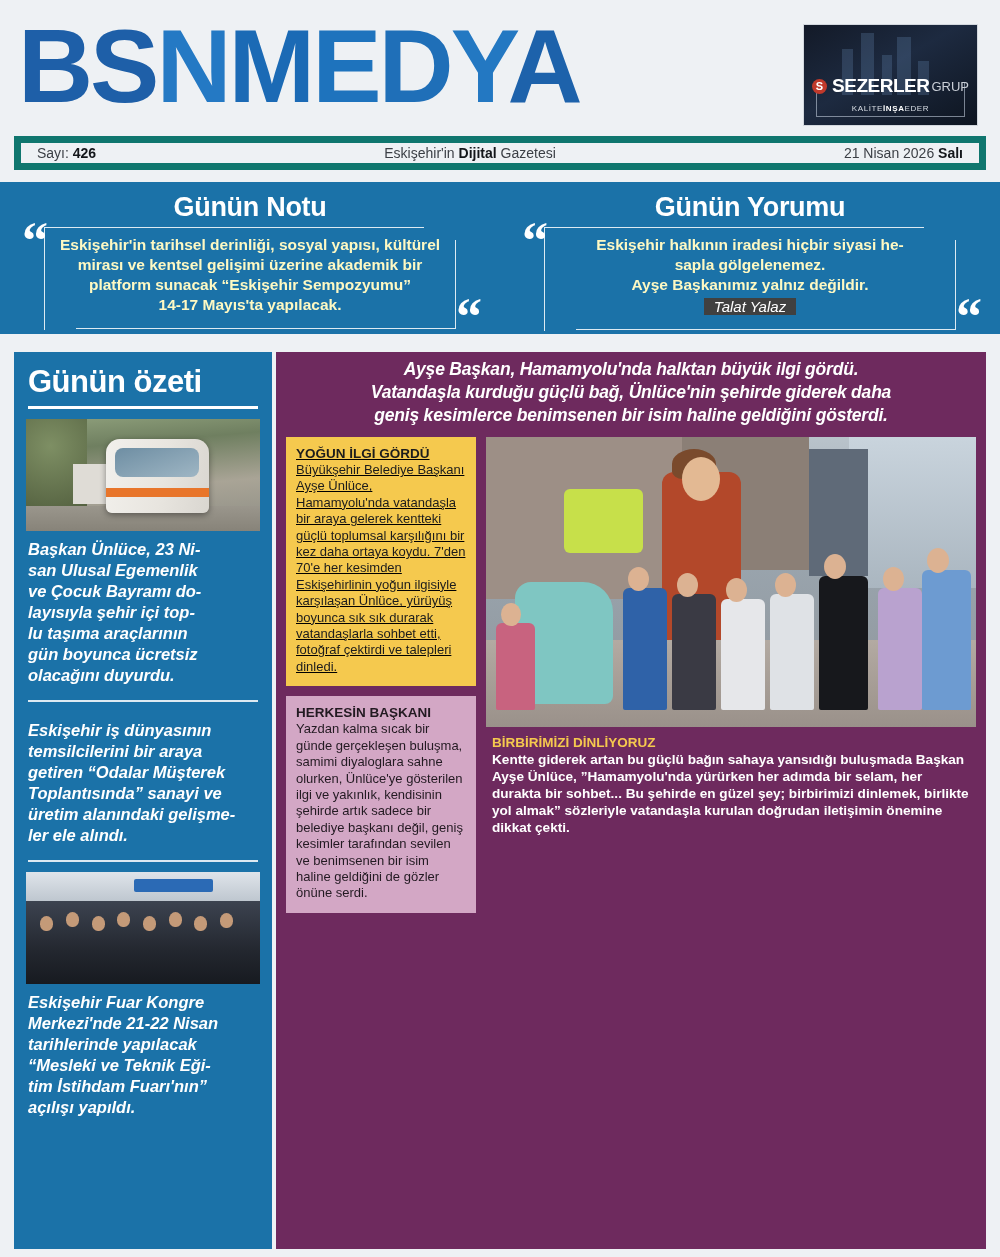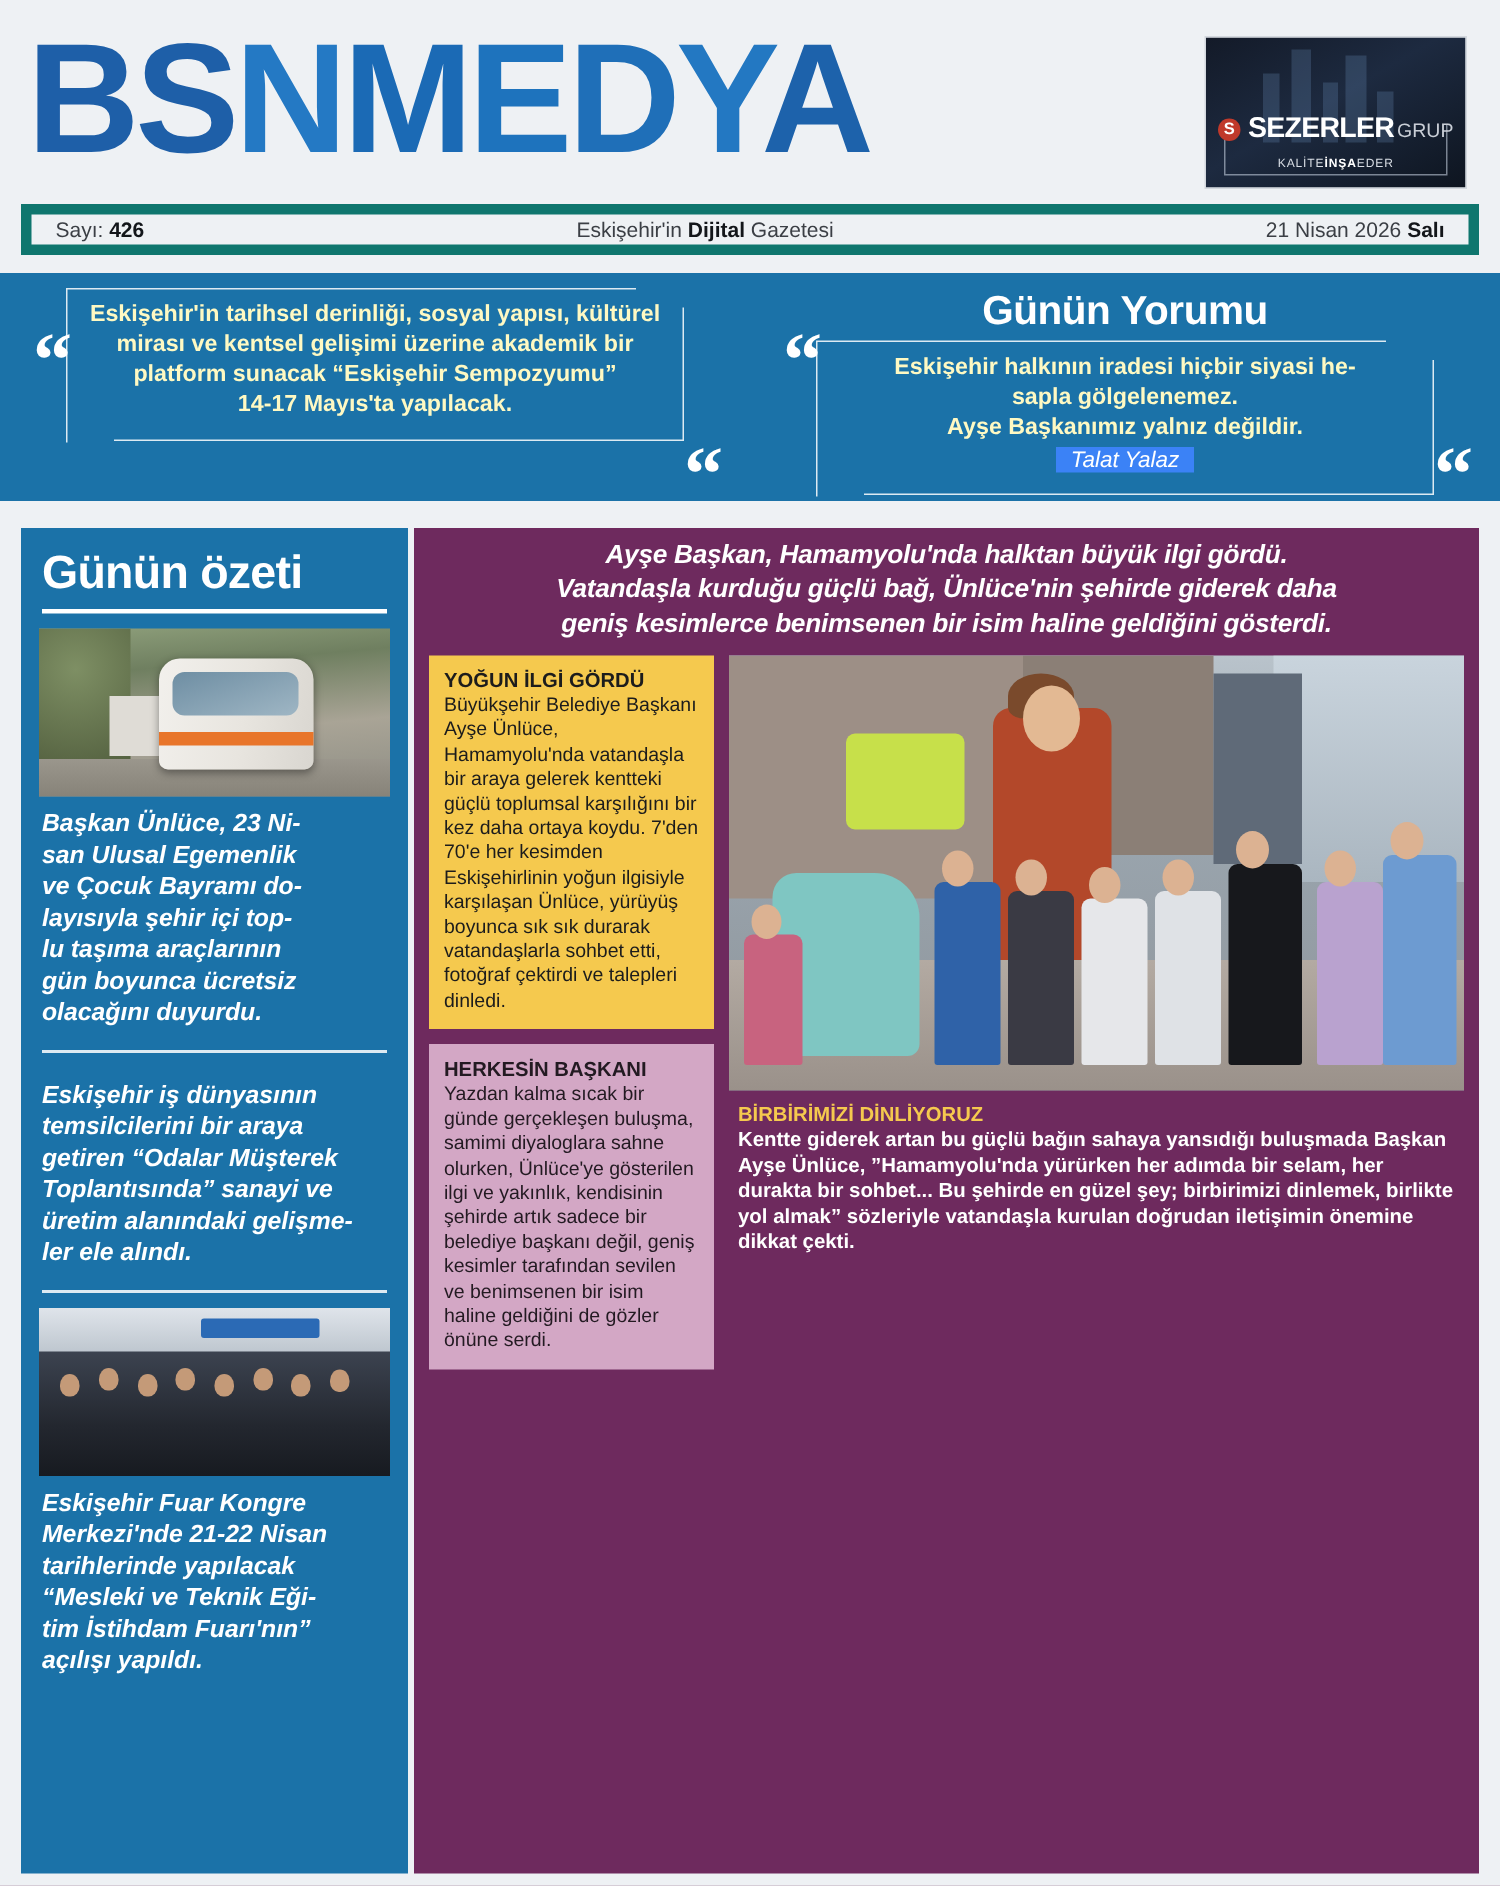--- a/index.html
+++ b/index.html
@@ -322,6 +322,7 @@
   <div class="quote-band">
 
     <div class="quote-col">
+      <div class="quote-title">Günün Notu</div>
       <div class="qmark tl">“</div>
       <div class="qmark br">“</div>
       <div class="quote-frame">

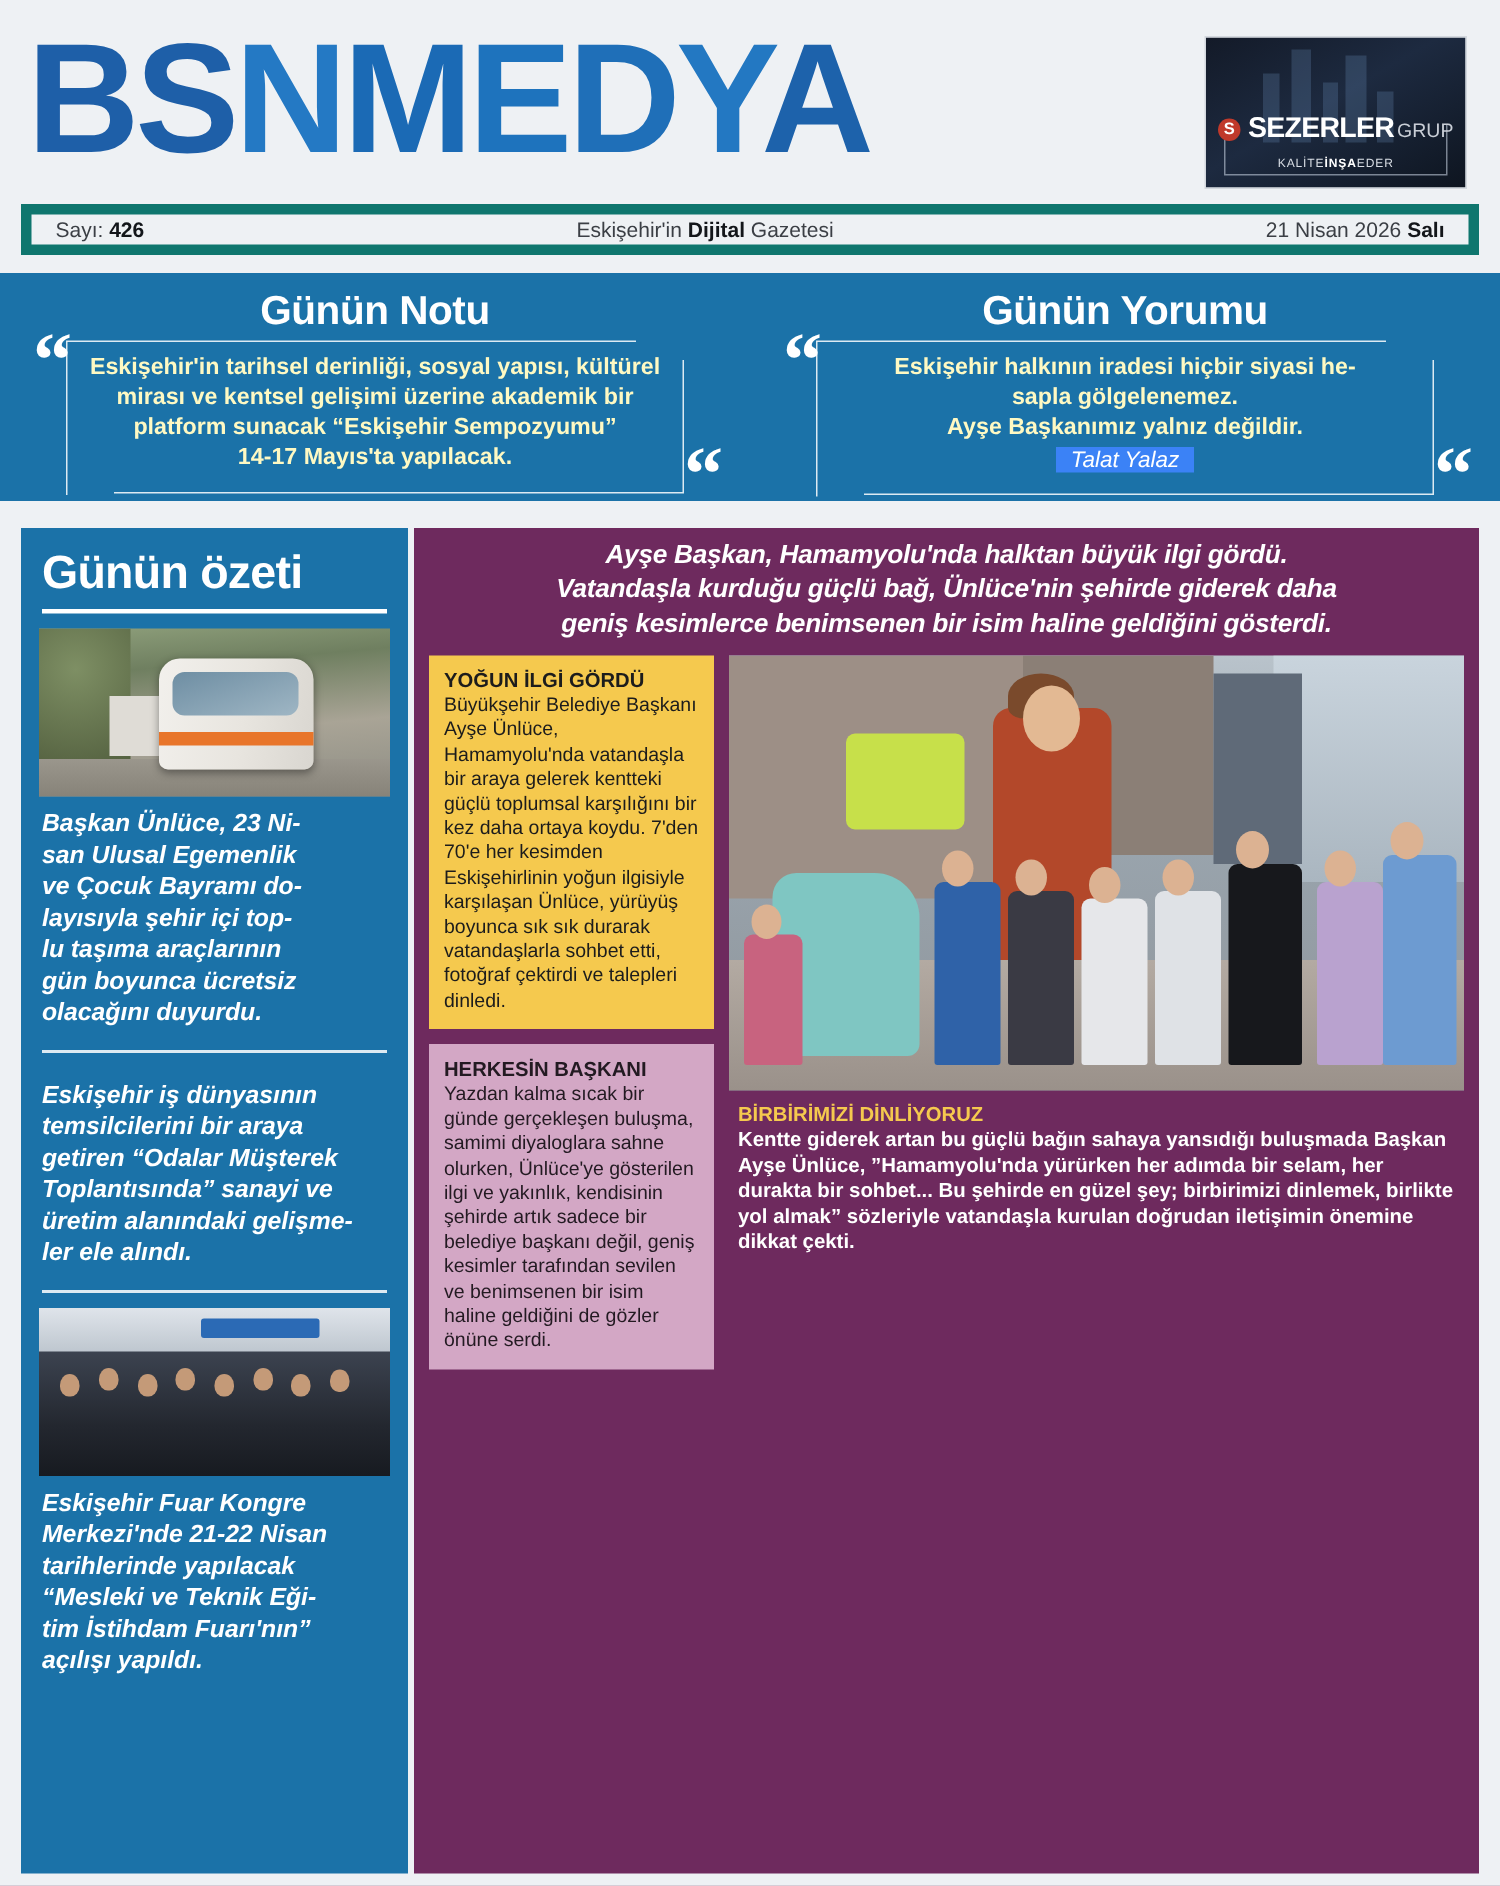--- a/index.html
+++ b/index.html
@@ -94,7 +94,7 @@
   .quote-author {
     position: relative; z-index: 2; text-align: center; color: #fff;
     font-size: 15px; font-style: italic; margin-top: 2px;
-    background: #3b82f6; display: inline-block; padding: 0 10px;
+    background: #404040; display: inline-block; padding: 0 10px;
   }
   .author-wrap { text-align: center; position: relative; z-index: 3; margin-top: 1px; }
   .qmark {

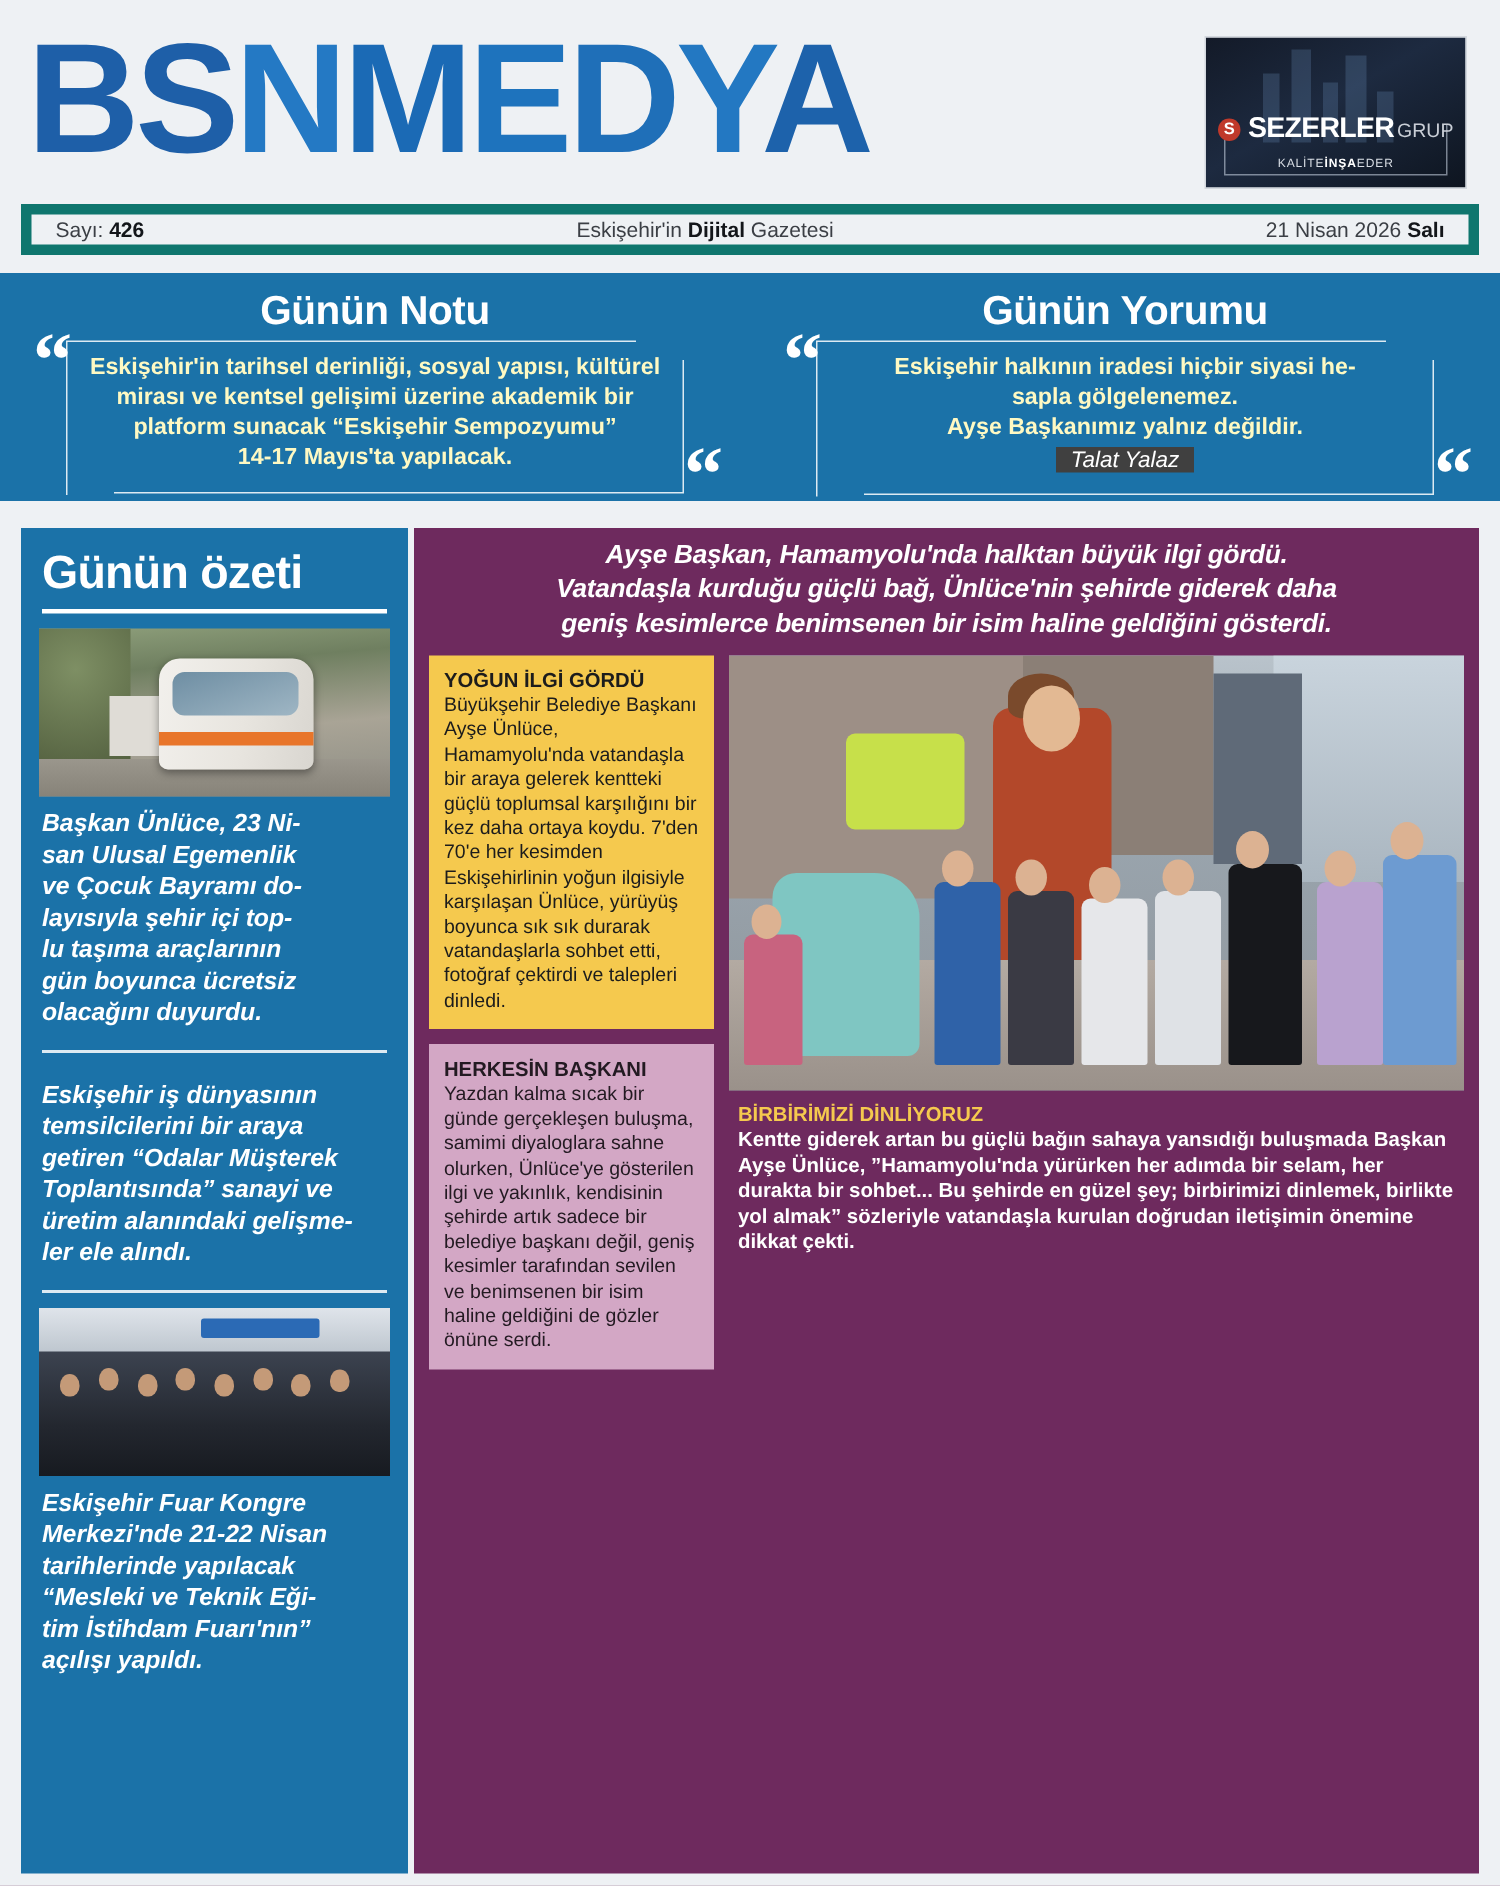--- a/index.html
+++ b/index.html
@@ -254,7 +254,7 @@
   .col-left { width: 190px; flex: 0 0 190px; }
   .col-right { flex: 1 1 auto; position: relative; }
 
-  .yellow-box { background: #f5c94e; padding: 9px 10px 11px; }
+  .yellow-box { background: #f5c94e; padding: 9px 10px 11px; text-decoration: underline; }
   .box-kicker { font-size: 13.5px; font-weight: 700; color: #1c1c1c; margin-bottom: 1px; }
   .box-body { font-size: 13px; line-height: 16.4px; color: #1c1c1c; }
 

